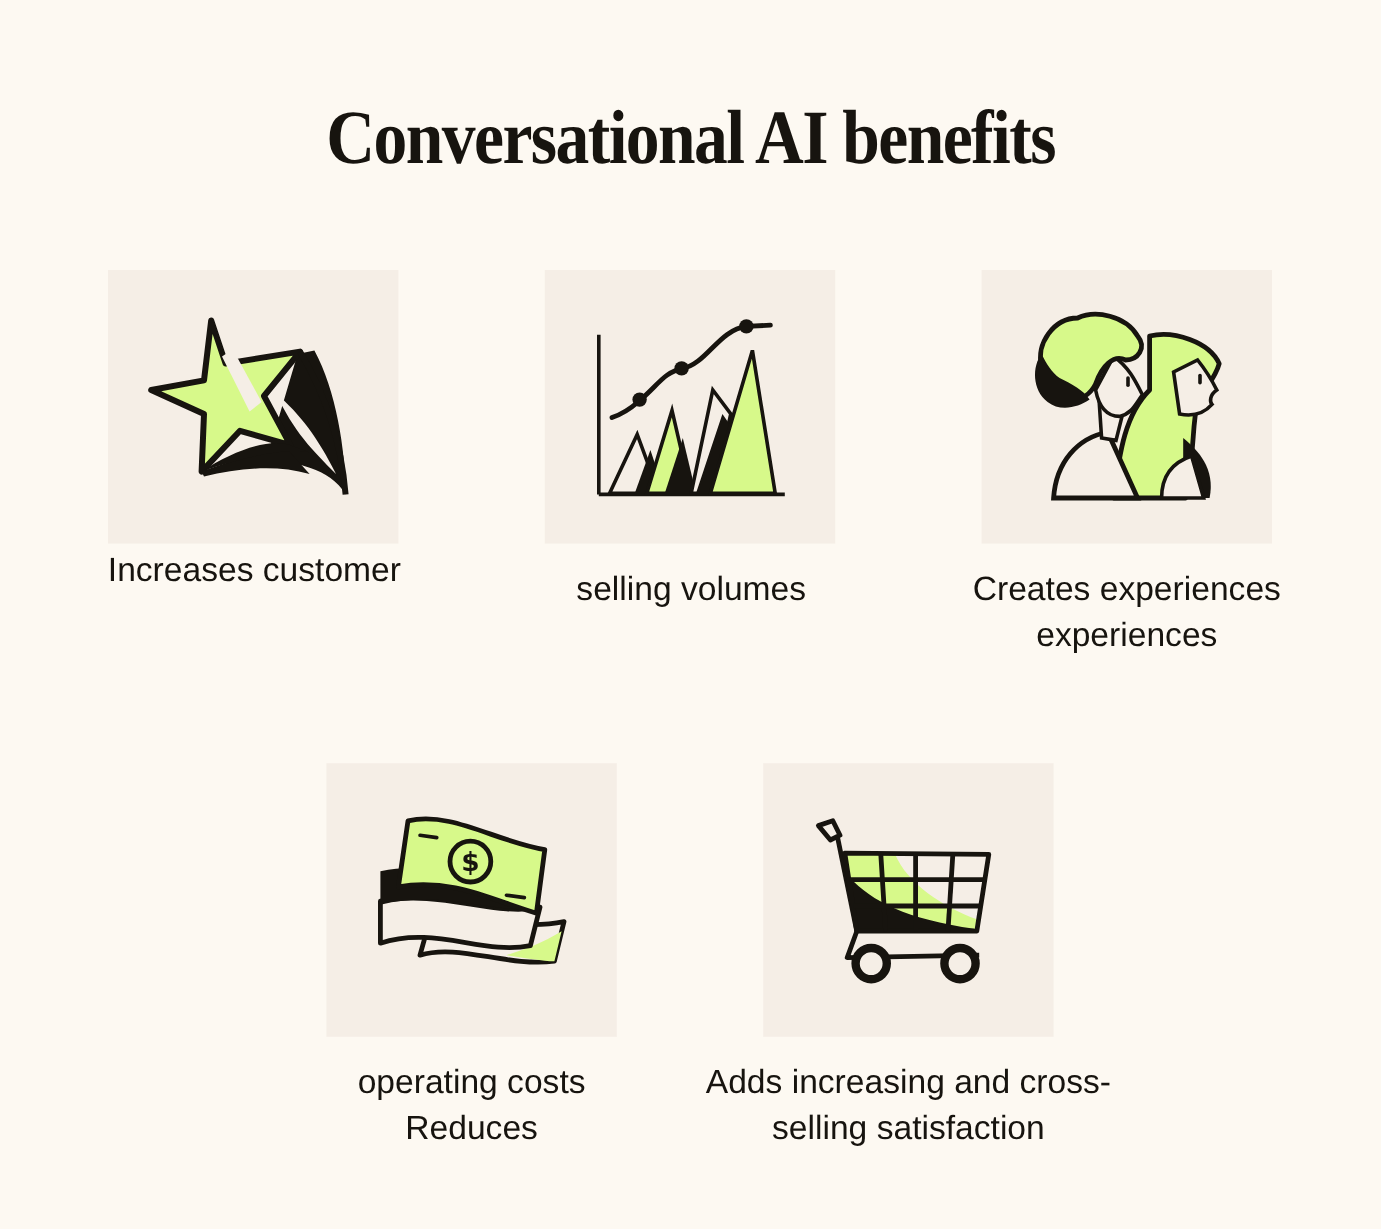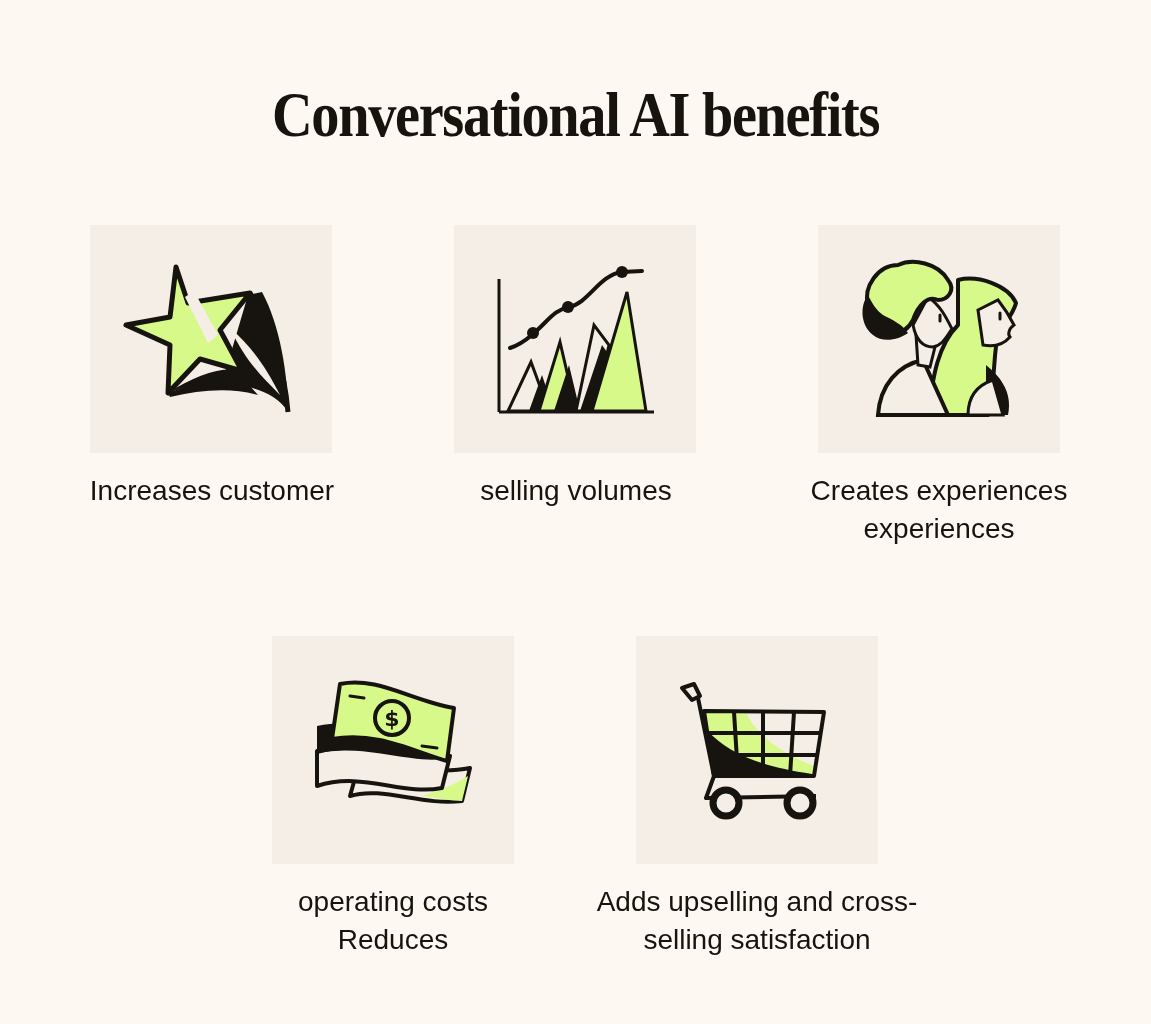--- a/index.html
+++ b/index.html
@@ -52,7 +52,7 @@
     <path d="M160 68 C185 110 195 150 198 187" fill="none" stroke="#17140F" stroke-width="5"></path>
   </svg>
 </div>
-<div class="caption" style="left:42px; top:472px;">
+<div class="caption" style="left:42px; top:456px;">
   <div>Increases customer</div>
 </div>
 

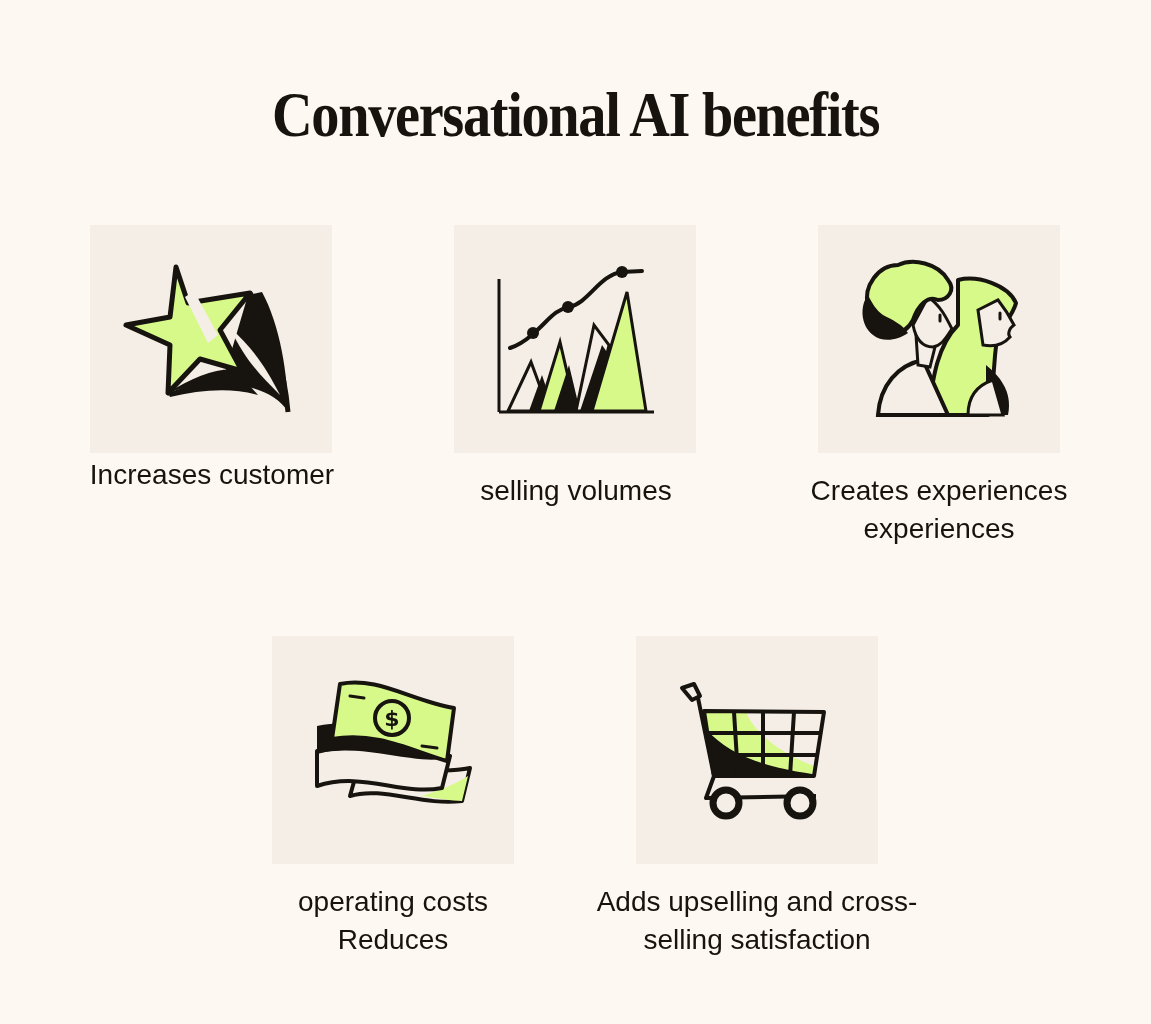--- a/index.html
+++ b/index.html
@@ -134,7 +134,7 @@
   </svg>
 </div>
 <div class="caption" style="left:587px; top:883px;">
-  <div>Adds upselling and cross-</div>
+  <div>Adds increasing and cross-</div>
   <div>selling satisfaction</div>
 </div>
 

